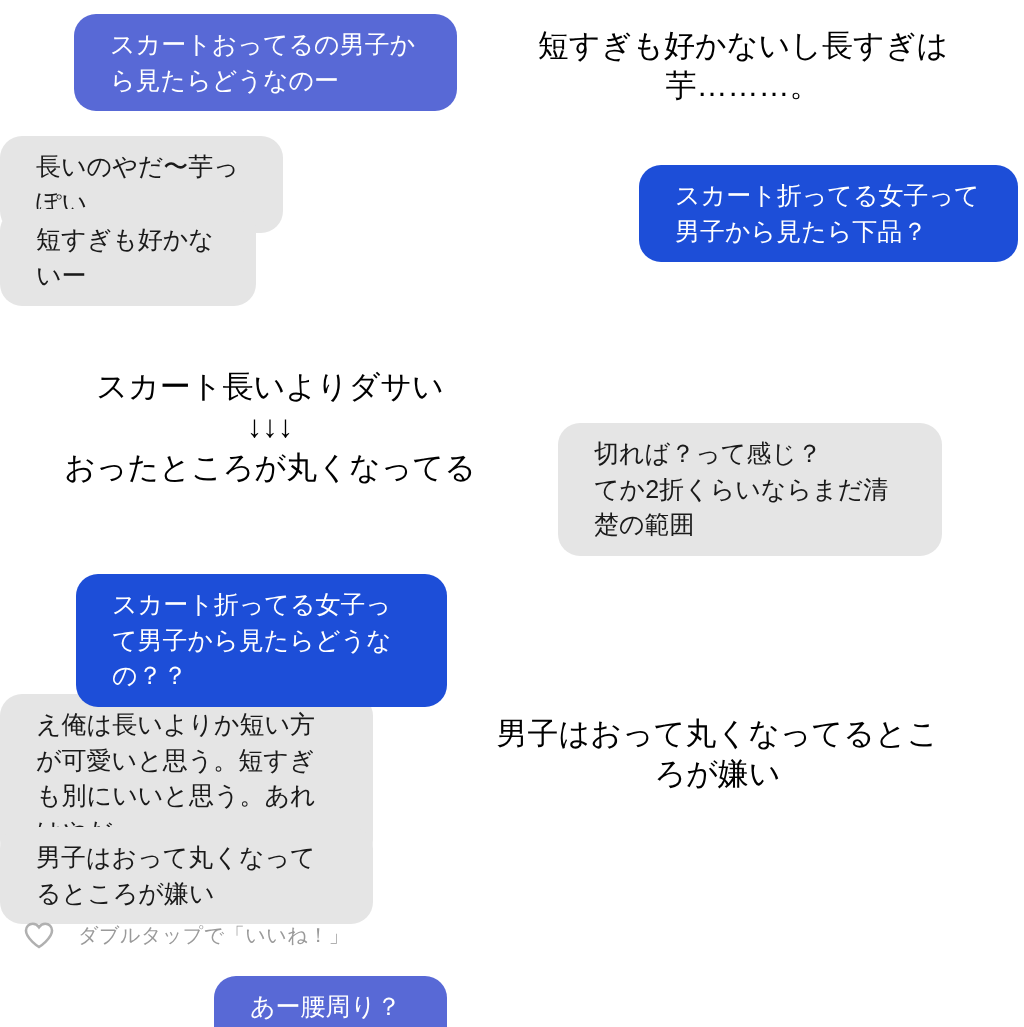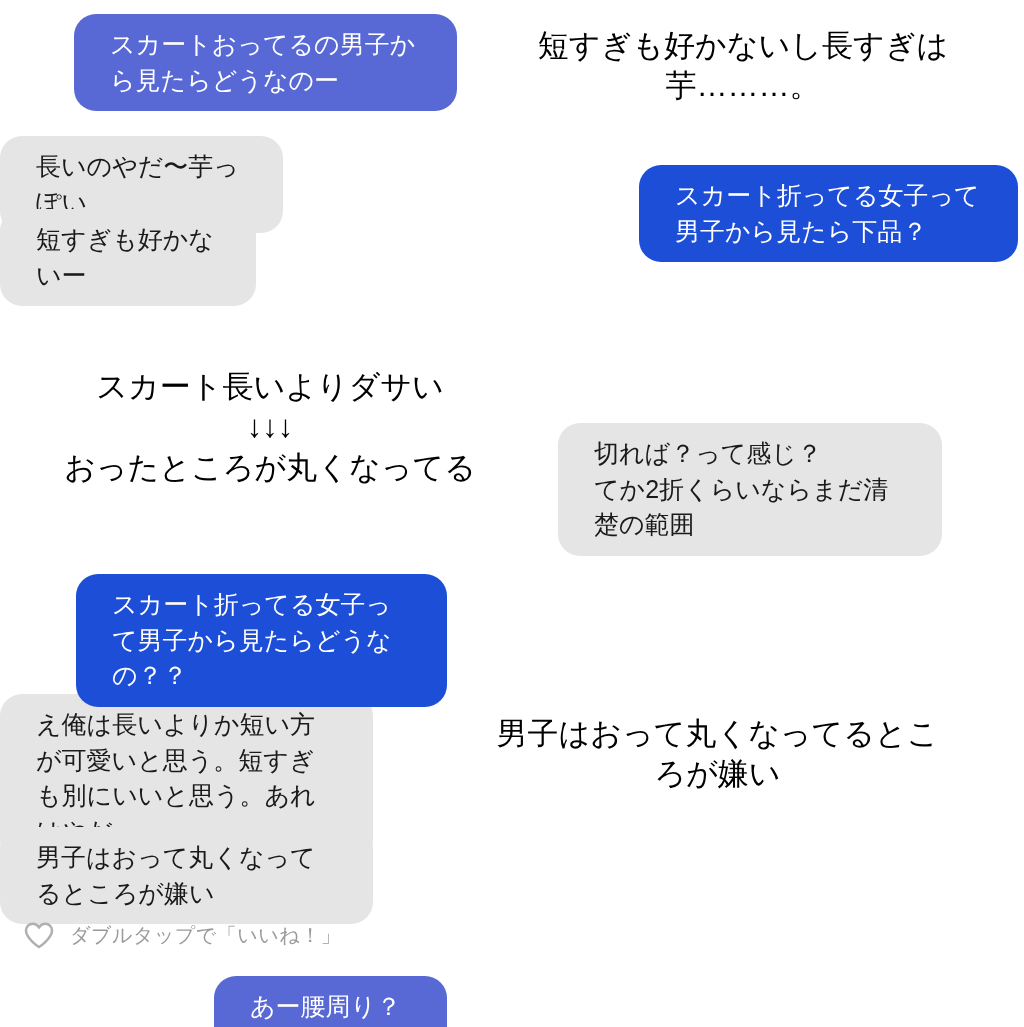--- a/index.html
+++ b/index.html
@@ -66,6 +66,7 @@
     font-size: 20px;
     color: #9a9a9a;
     letter-spacing: 0.5px;
+    margin-left: 8px;
   }
 </style>
 </head>

